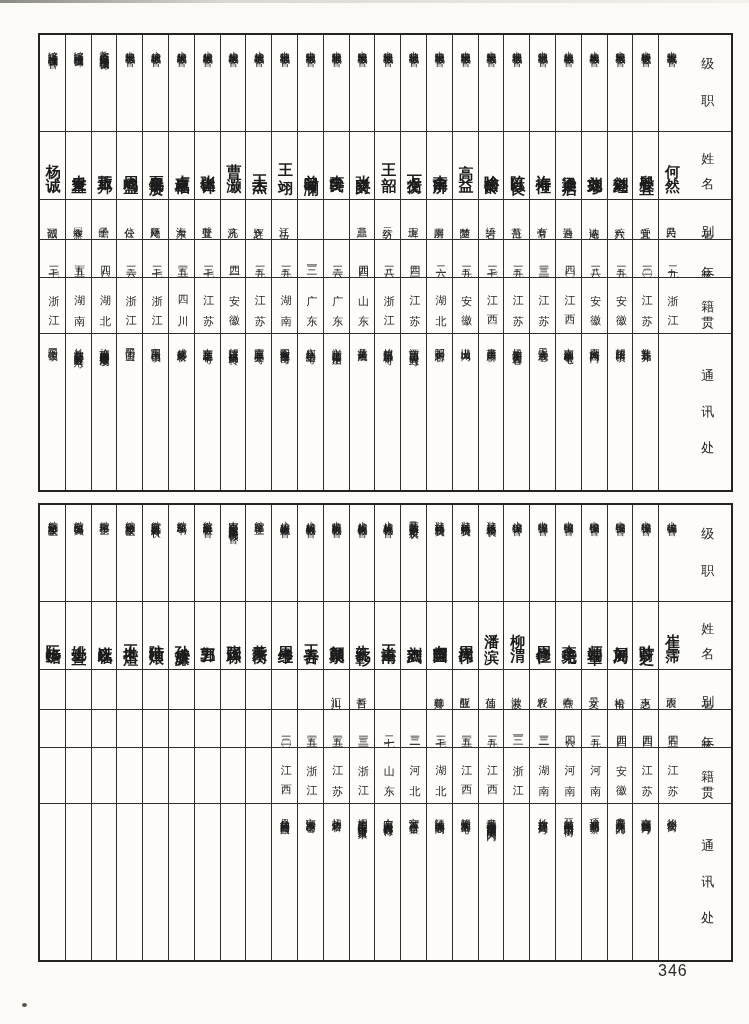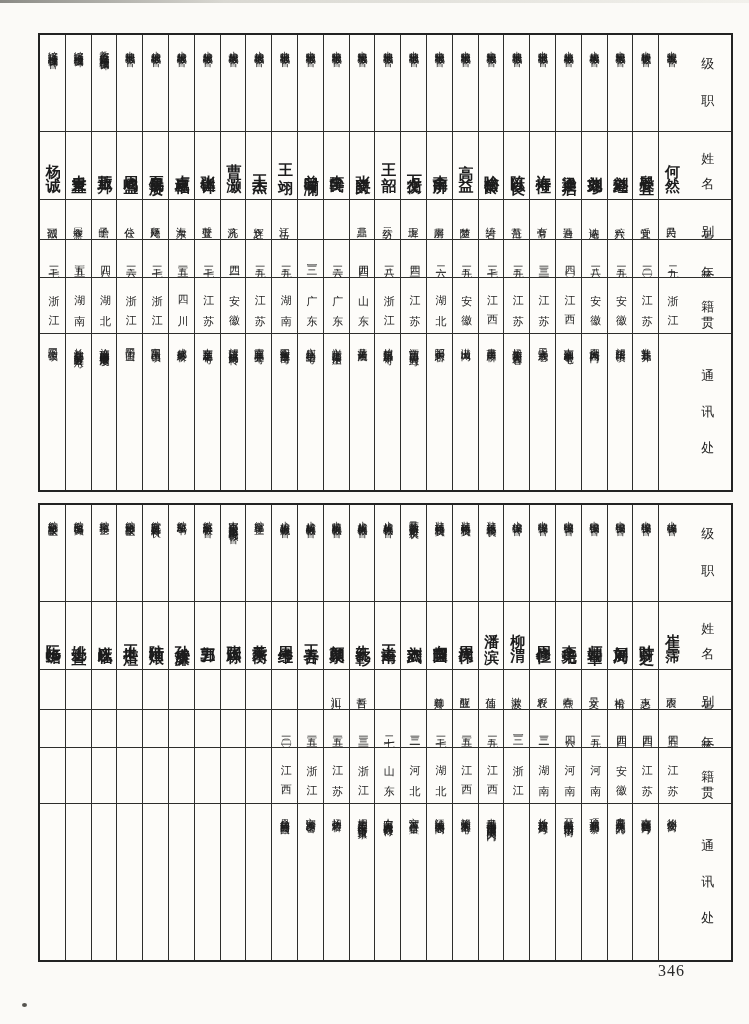--- a/index.html
+++ b/index.html
@@ -68,7 +68,7 @@
   .col.hdr .r-addr .vt{letter-spacing:36px;}
   .page-number{
     position:absolute;top:962px;left:658px;
-    font-family:Liberation Serif, serif;font-size:16px;color:#2a2a2a;
+    font-family:Liberation Sans, sans-serif;font-size:16px;color:#2a2a2a;
     letter-spacing:1px;
   }
   .speck{position:absolute;background:#55534e;border-radius:50%;}

